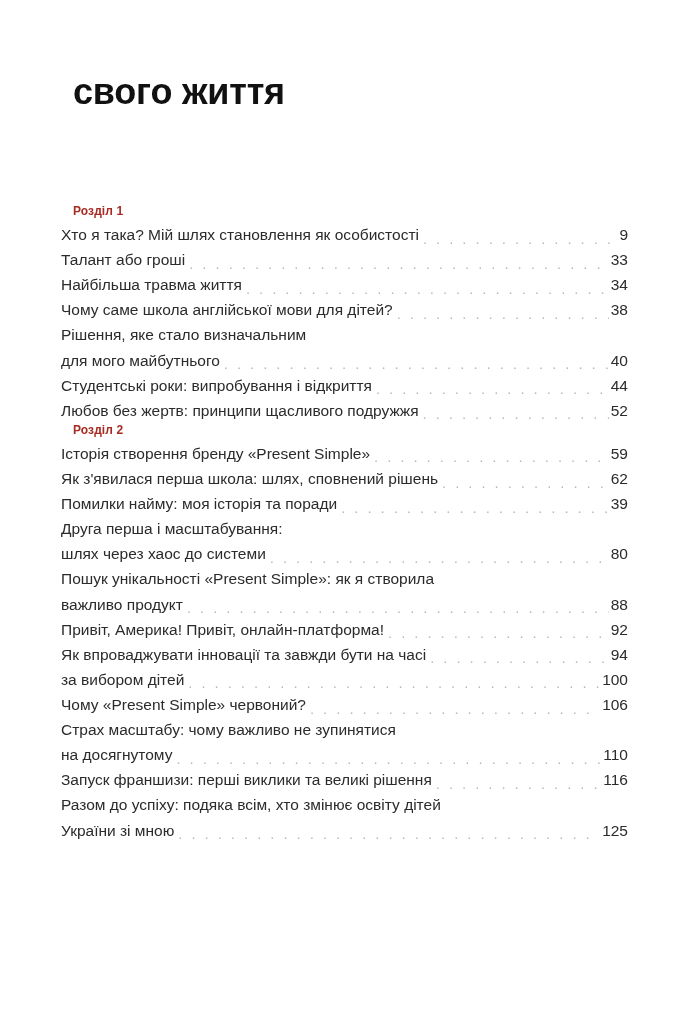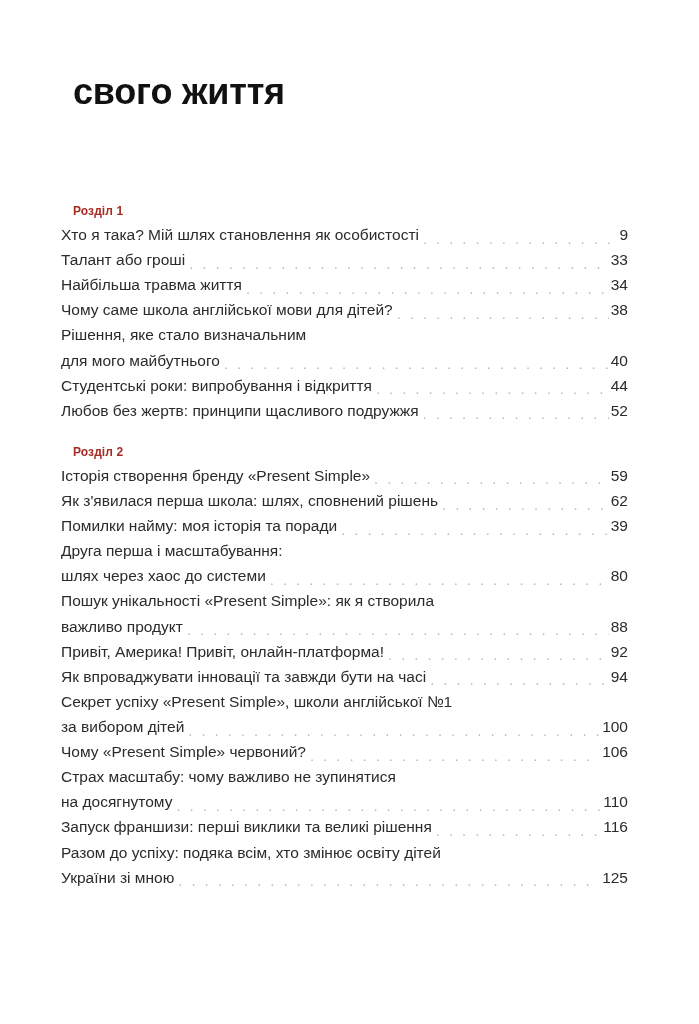--- a/index.html
+++ b/index.html
@@ -55,7 +55,6 @@
     margin: 0;
   }
   .section + .section {
-    margin-top: 22px;
   }
 
   .section-title {

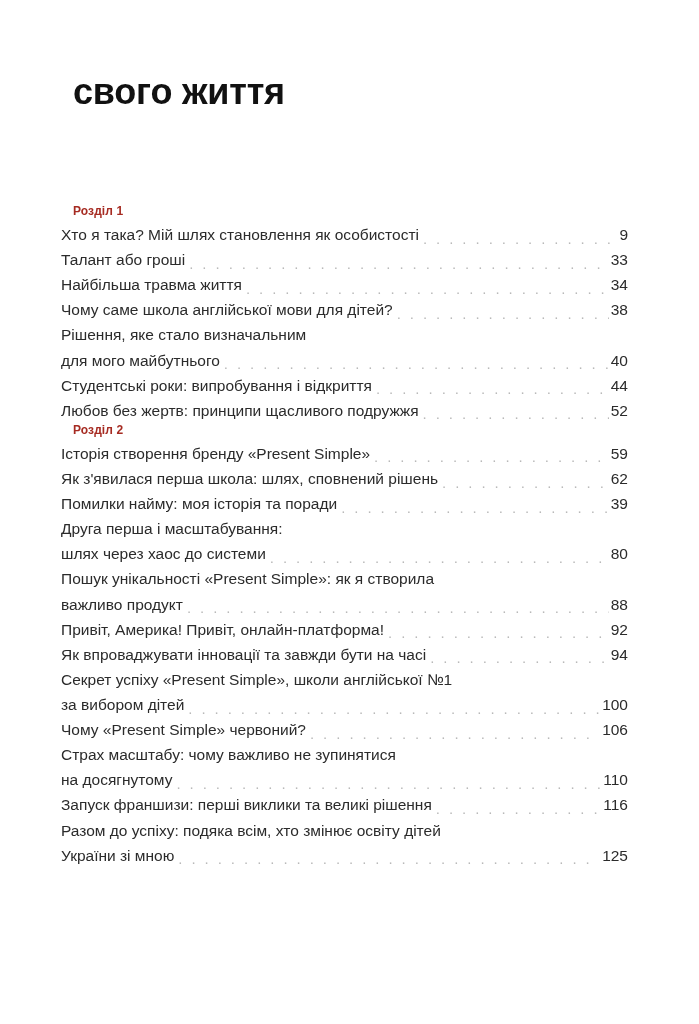--- a/index.html
+++ b/index.html
@@ -243,7 +243,6 @@
             </span>
           </li>
           <li class="entry">
-            <span class="entry-pretext">Секрет успіху «Present Simple», школи англійської №1</span>
             <span class="entry-lastline">
               <span class="entry-text">за вибором дітей</span>
               <span class="leader"></span>

